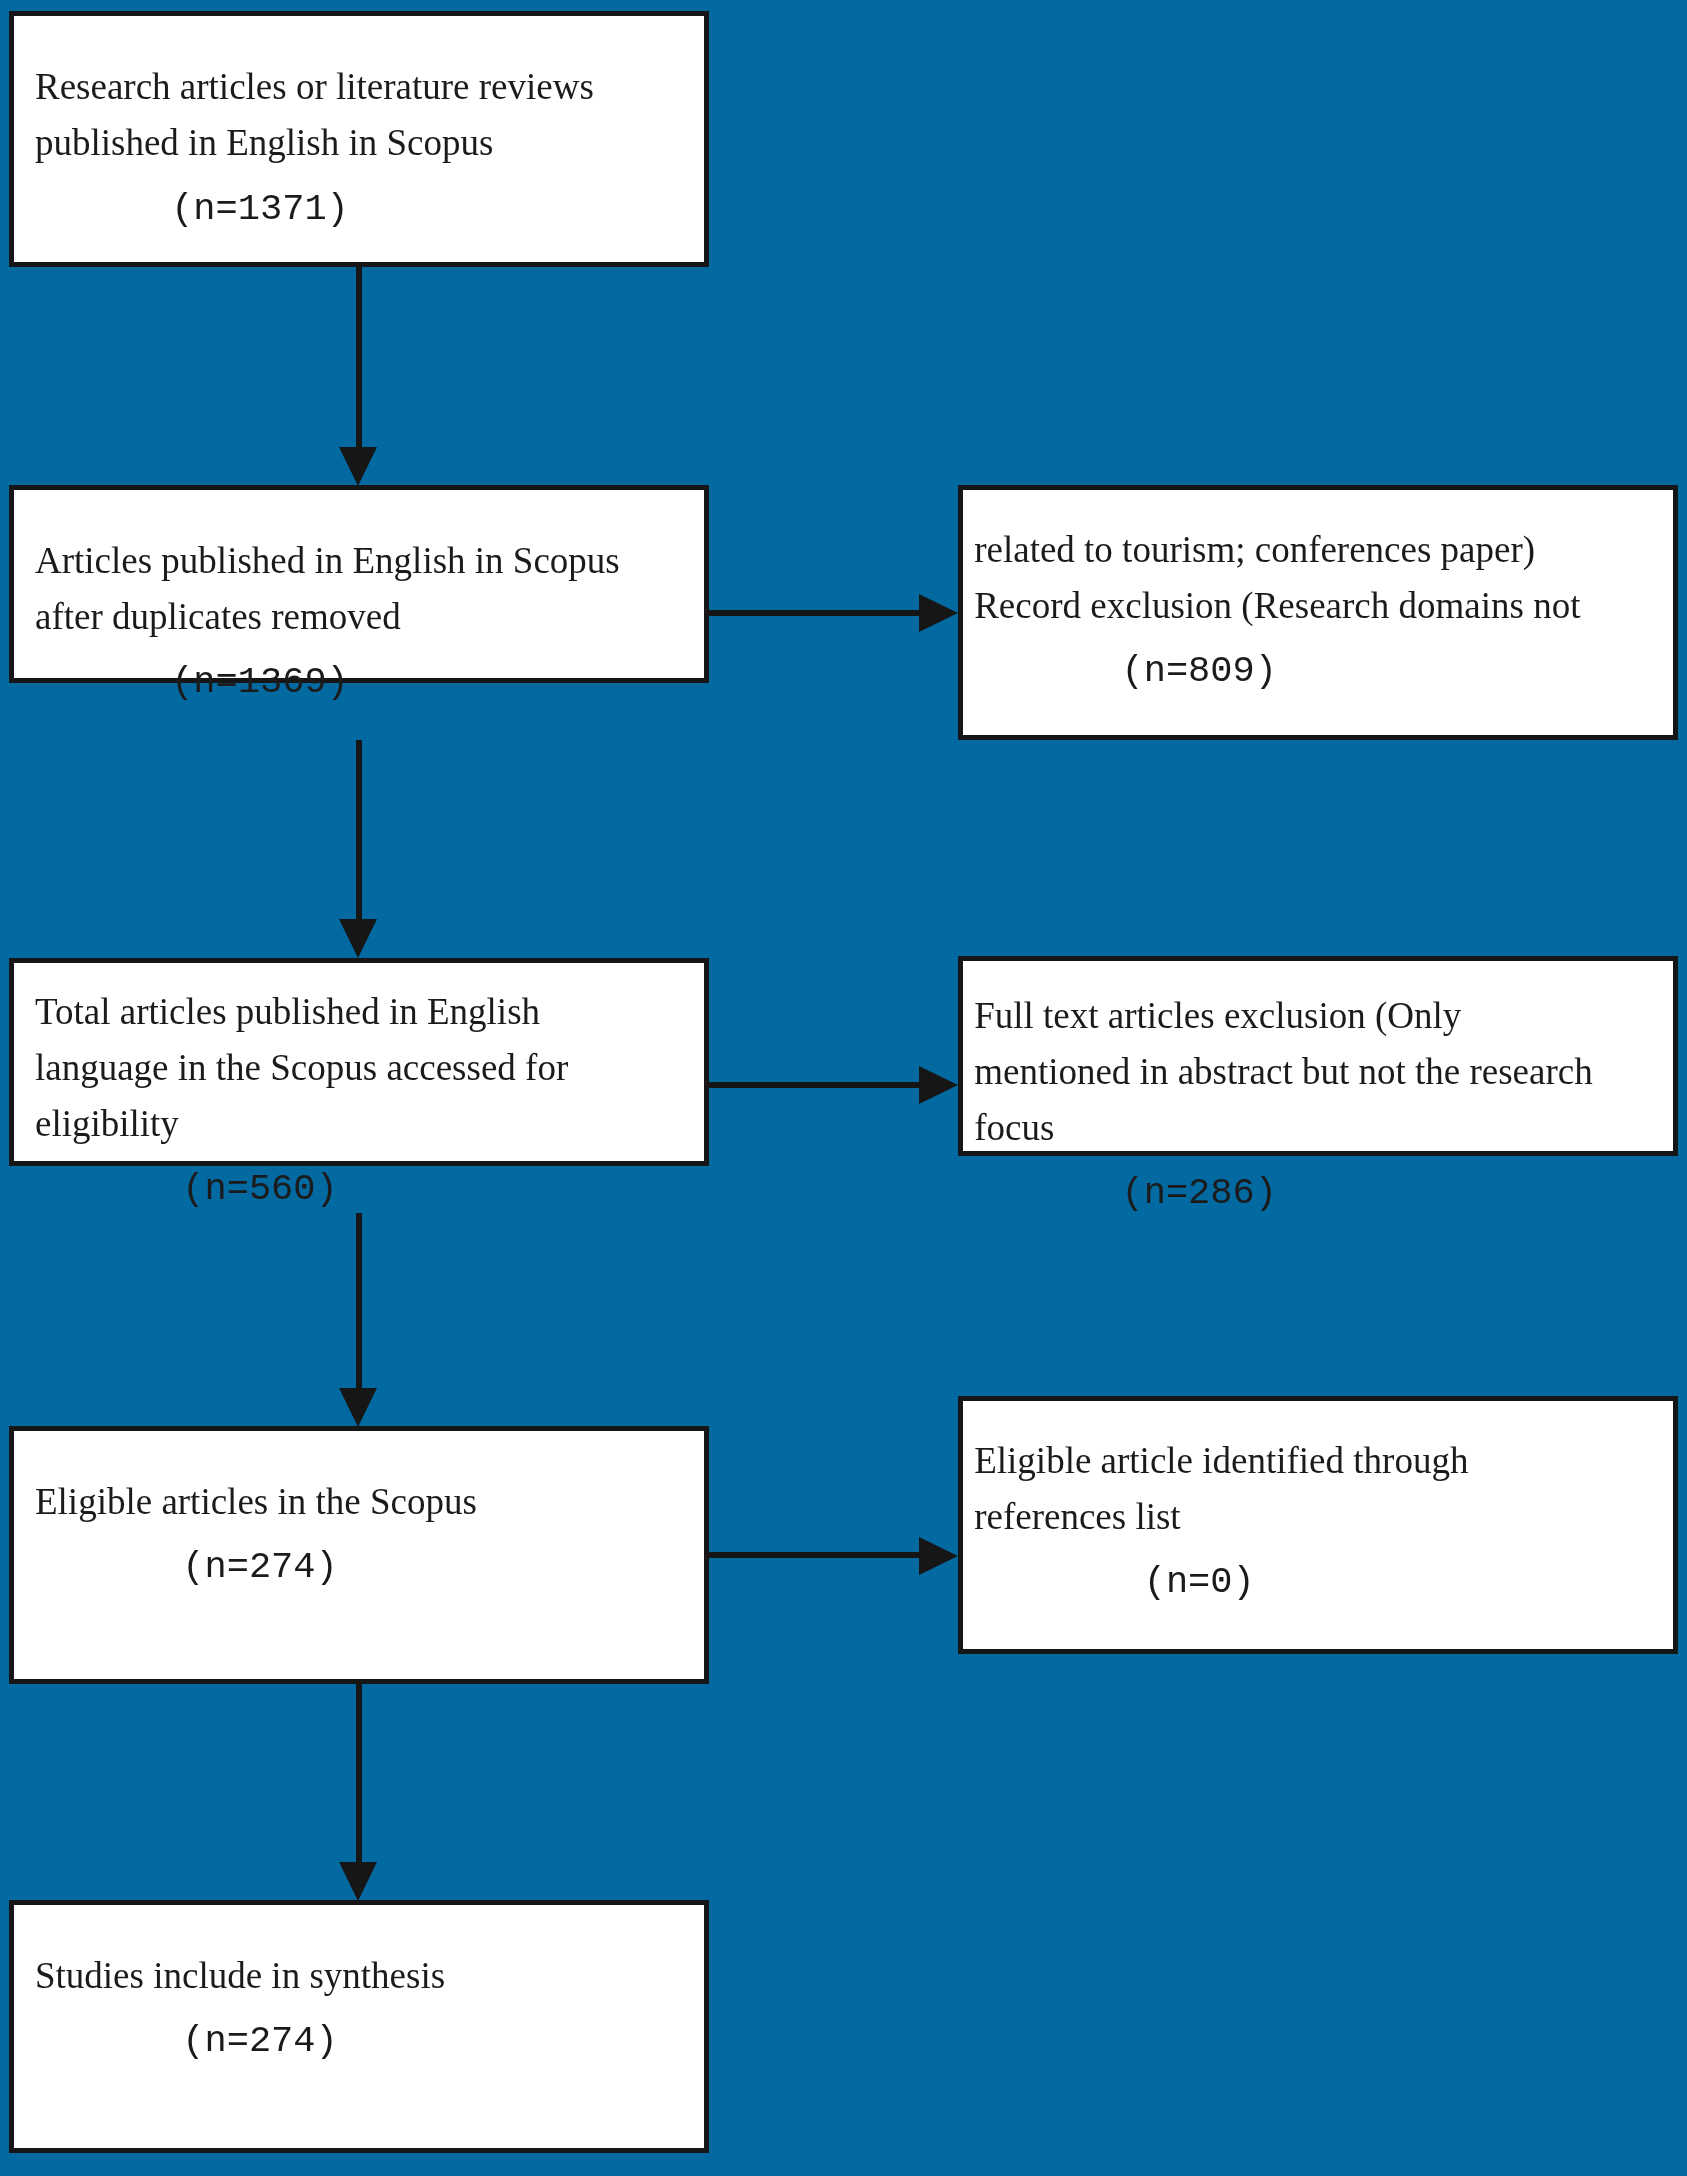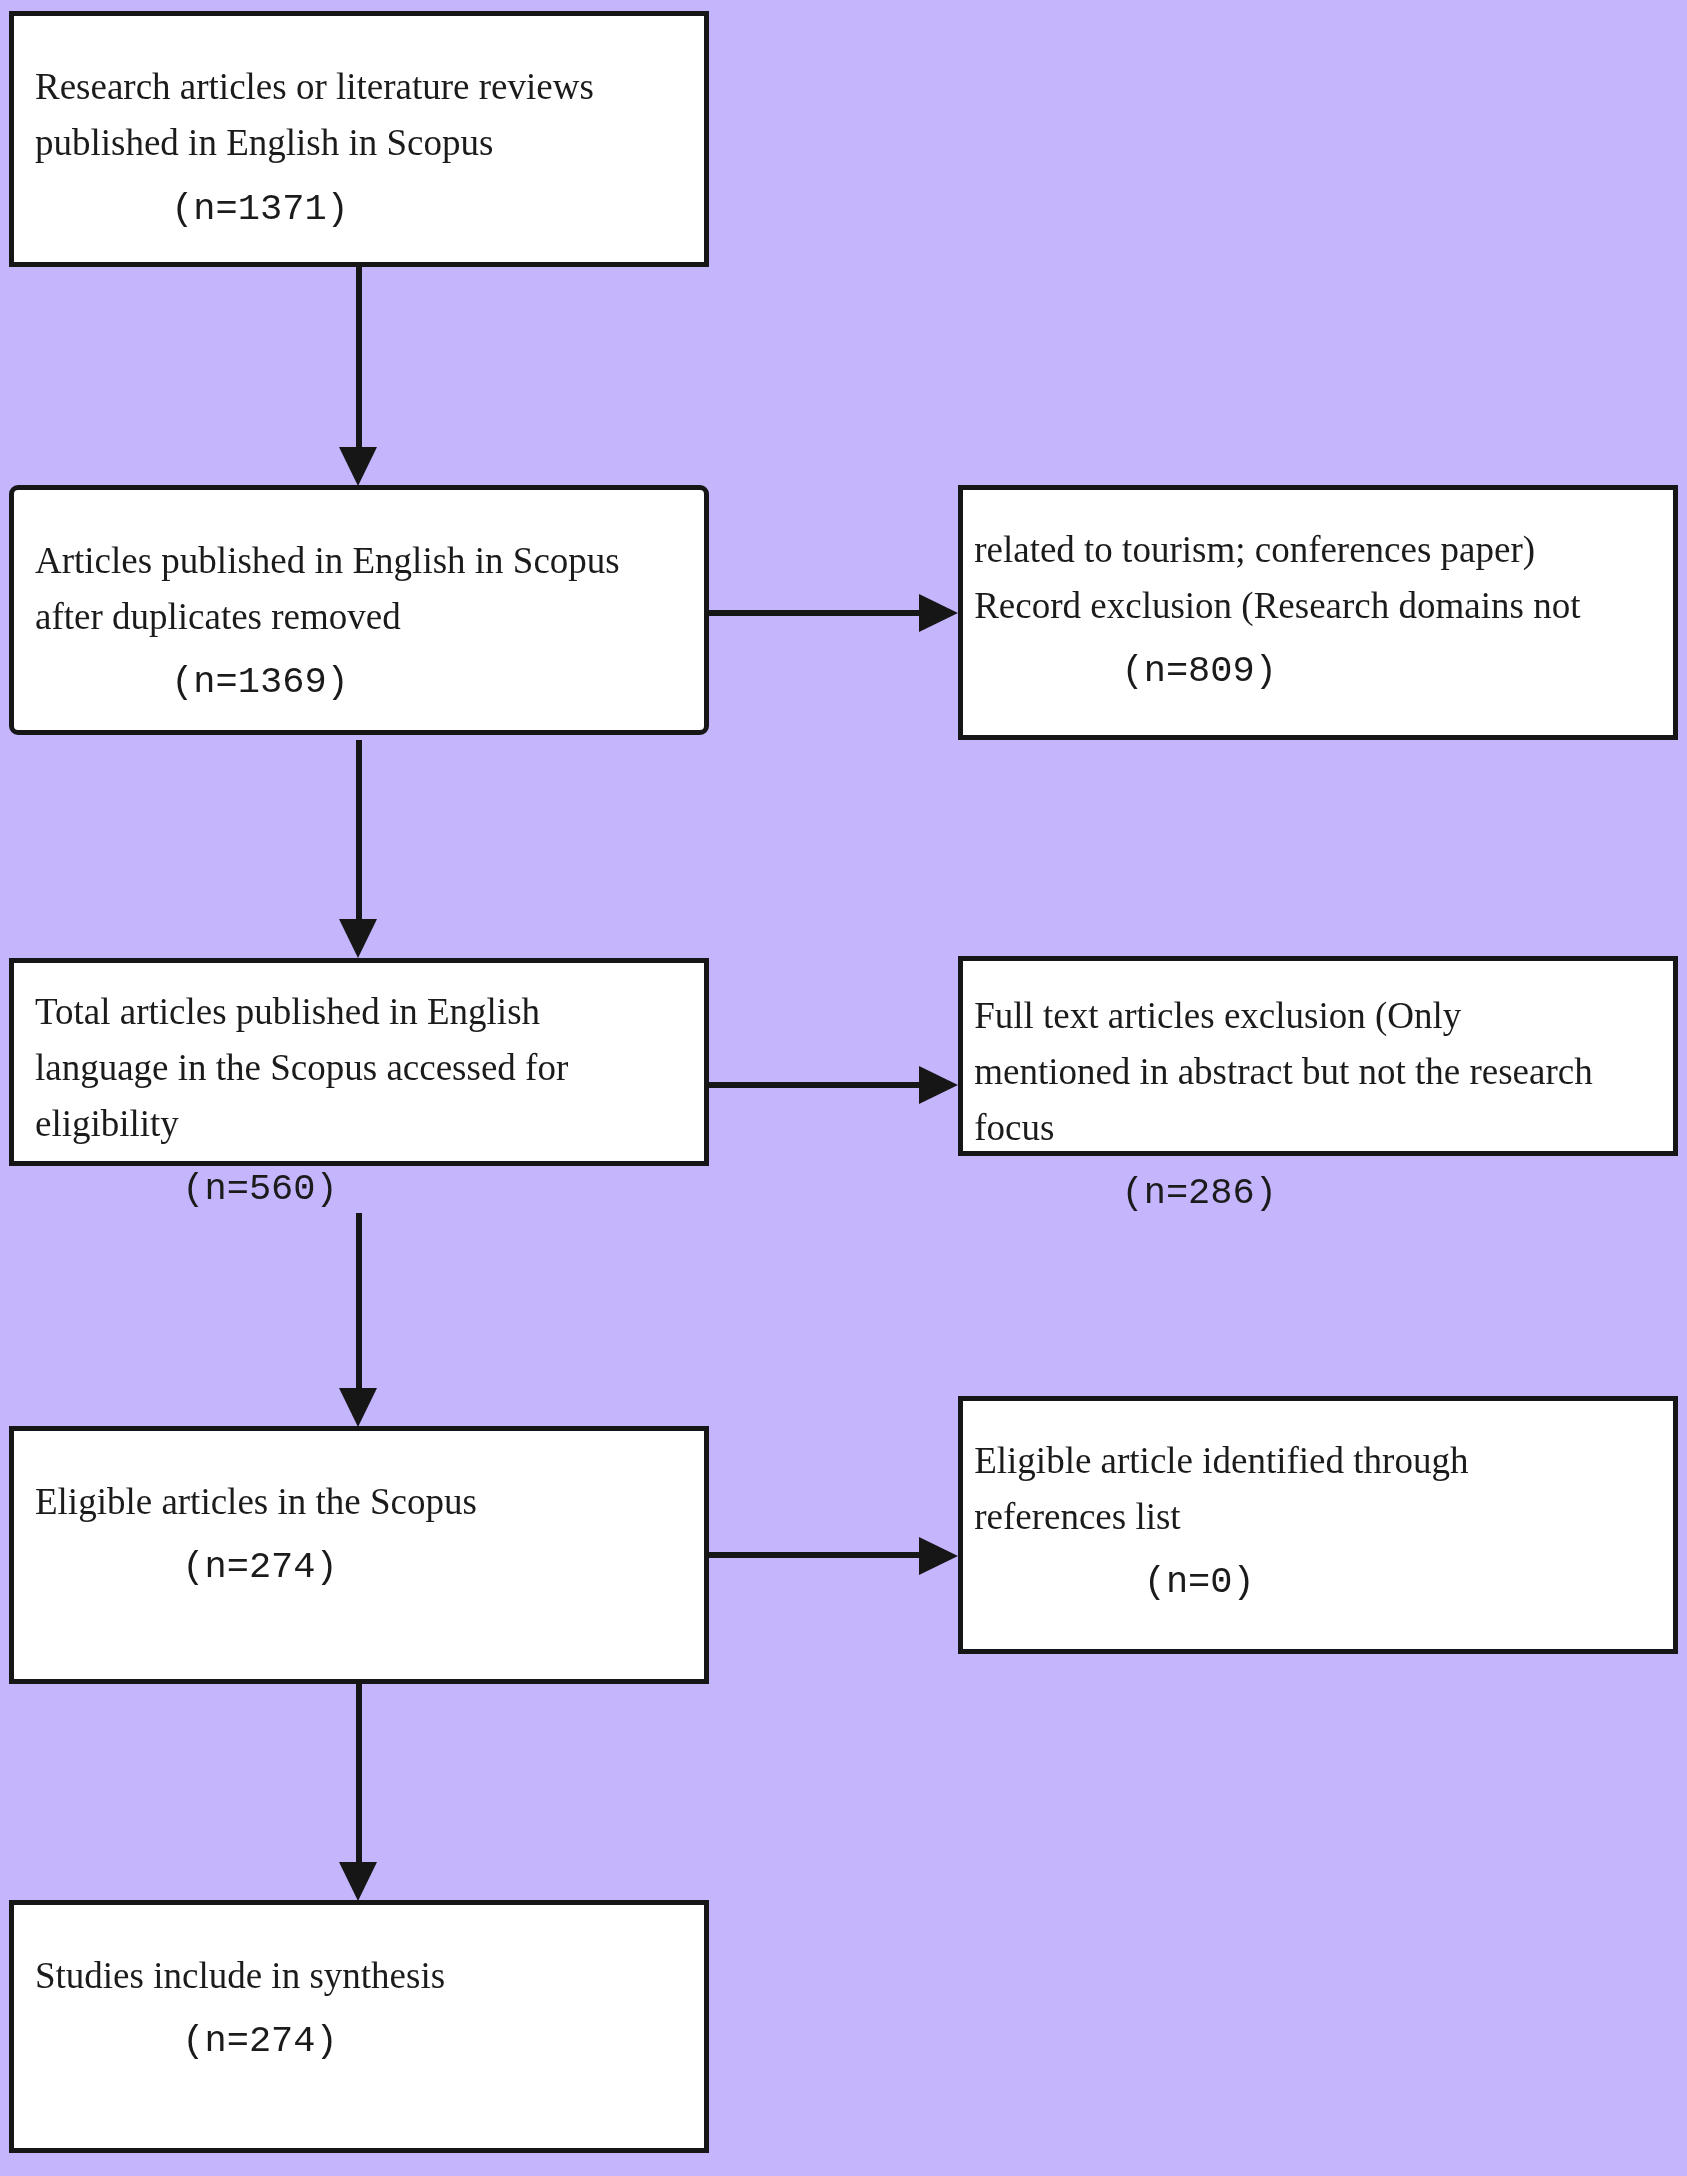--- a/index.html
+++ b/index.html
@@ -11,7 +11,7 @@
     position: relative;
     width: 1687px;
     height: 2176px;
-    background: #c4b5fd;
+    background: #0369a1;
     font-family: "Liberation Serif", "DejaVu Serif", serif;
     color: #1b1b1b;
     overflow: hidden;

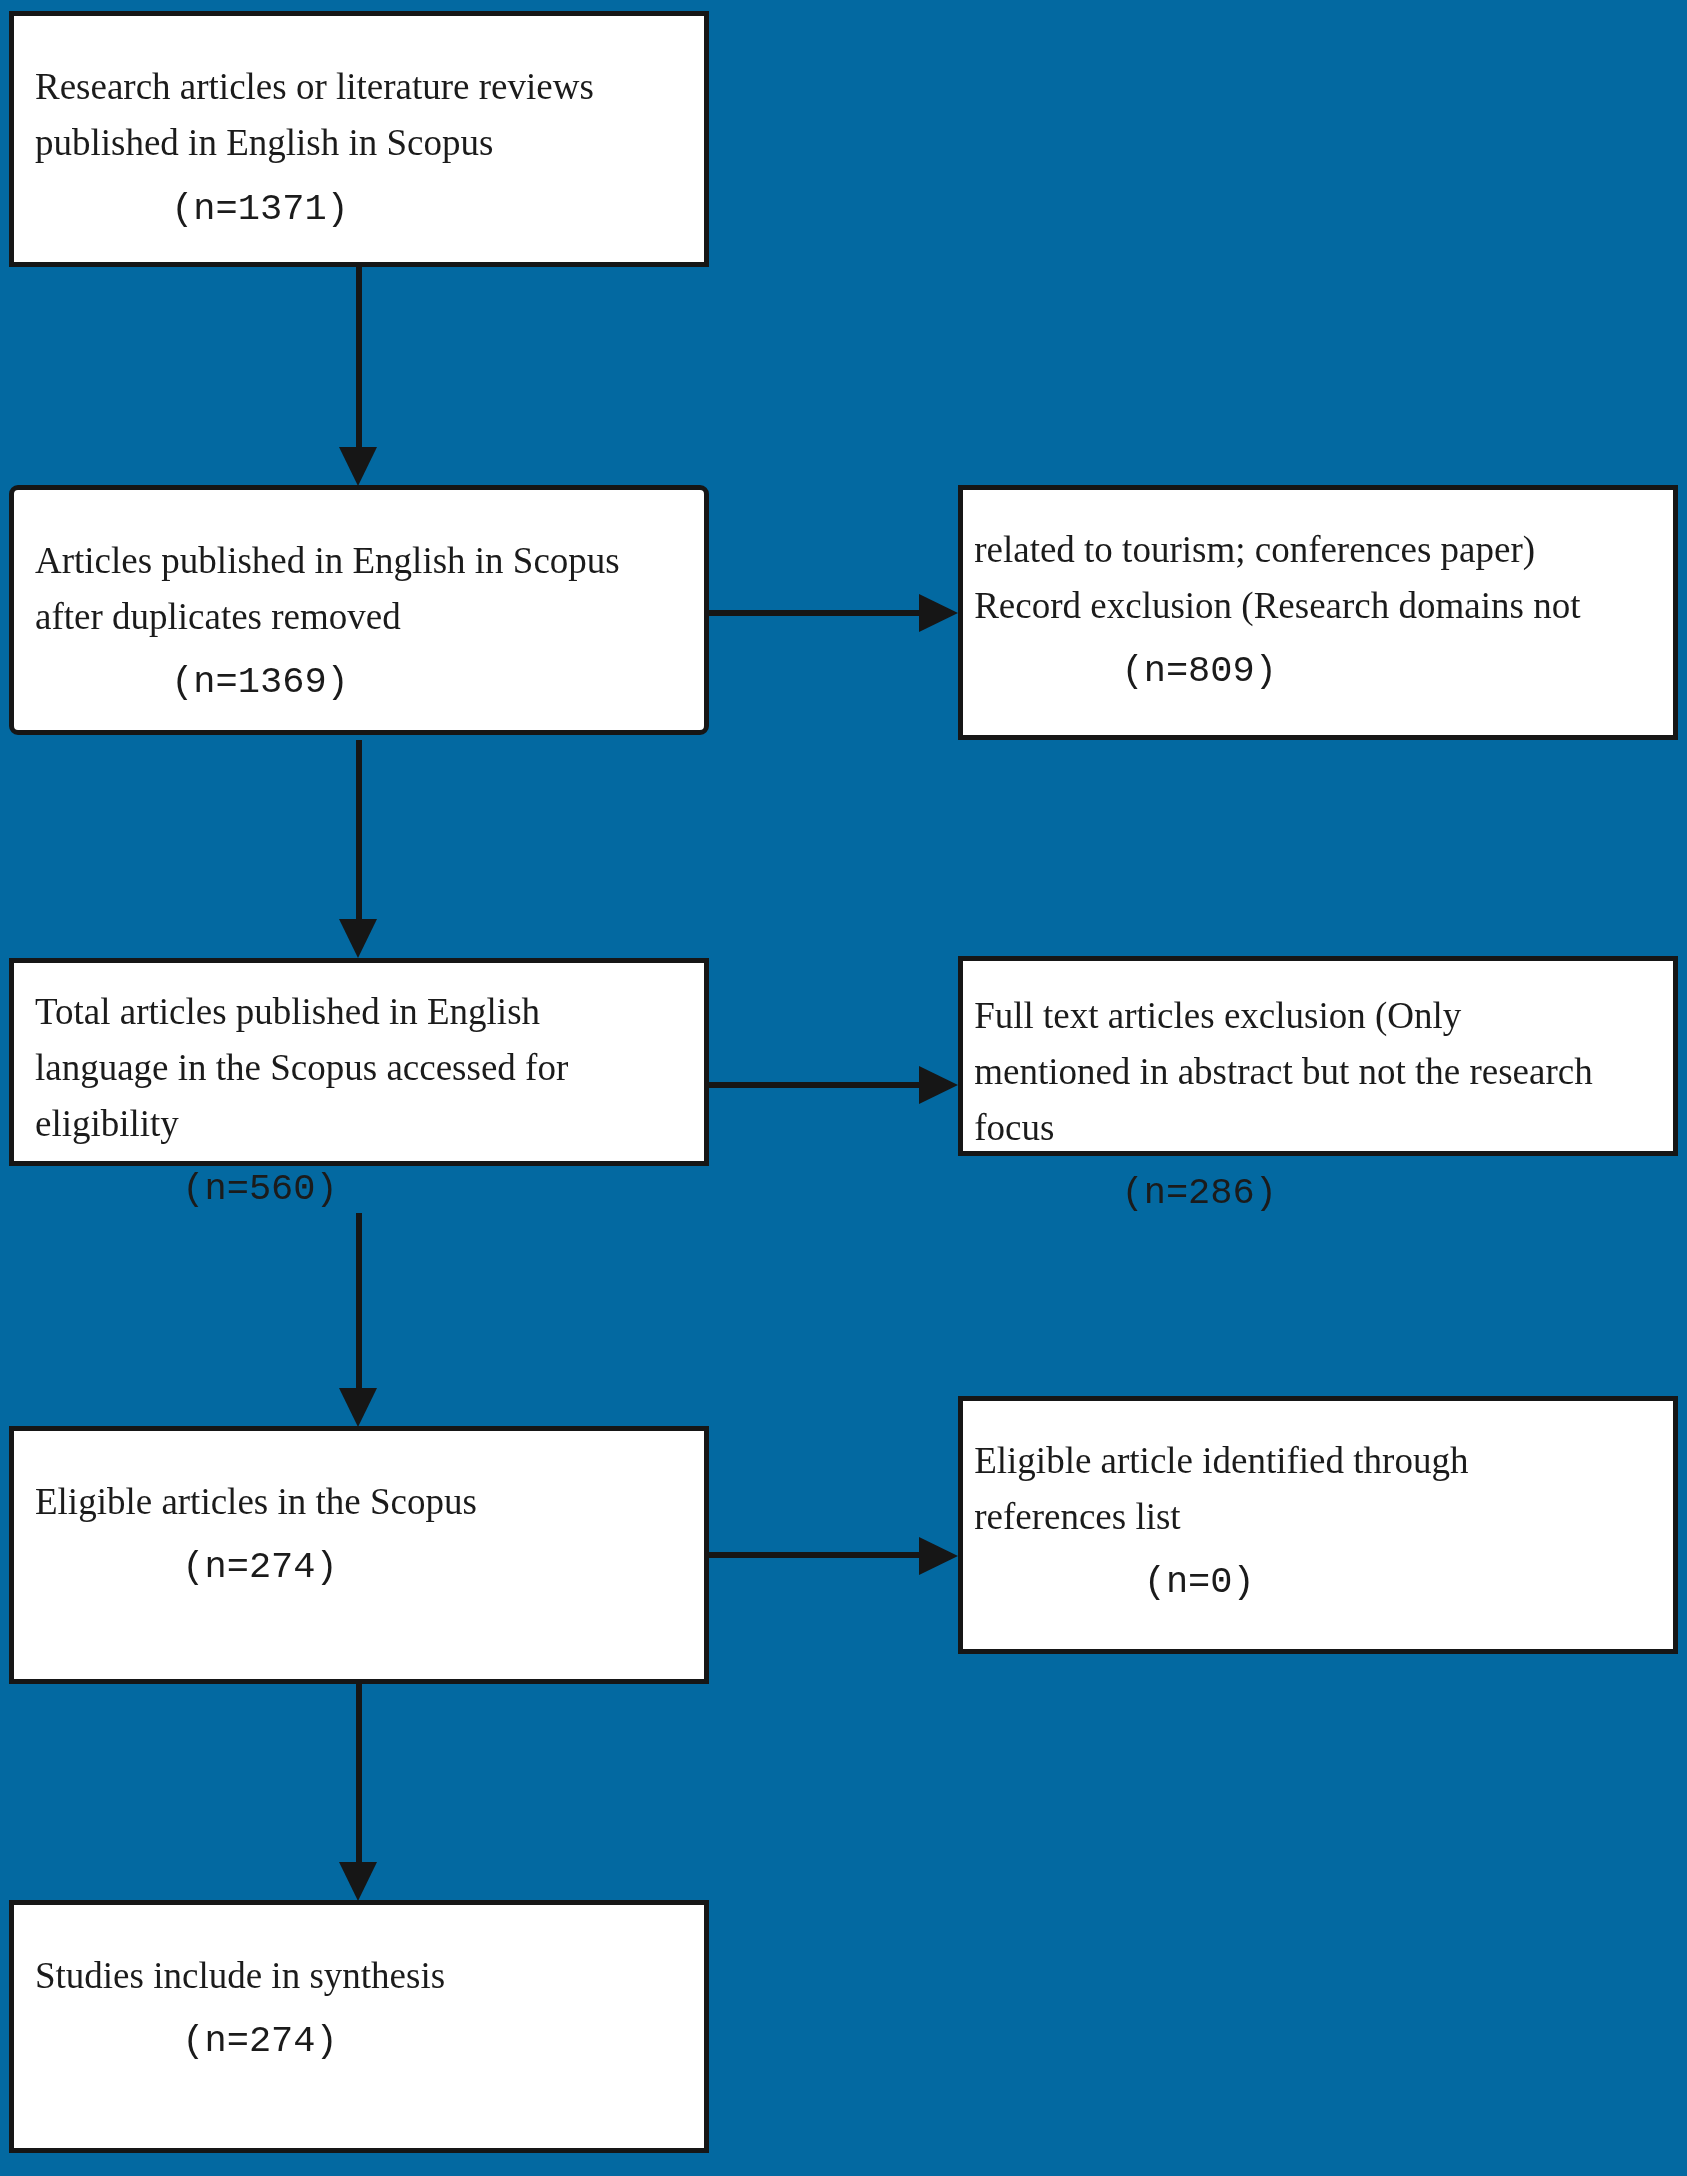--- a/index.html
+++ b/index.html
@@ -85,7 +85,7 @@
     <div class="nline">(n=1371)</div>
   </div>
 
-  <div class="box left-col" style="top:485px;height:250px;border-radius:9px;">
+  <div class="box left-col" style="top:485px;height:198px;">
     <div class="line">Articles published in English in Scopus</div>
     <div class="line">after duplicates removed</div>
     <div class="nline">(n=1369)</div>

